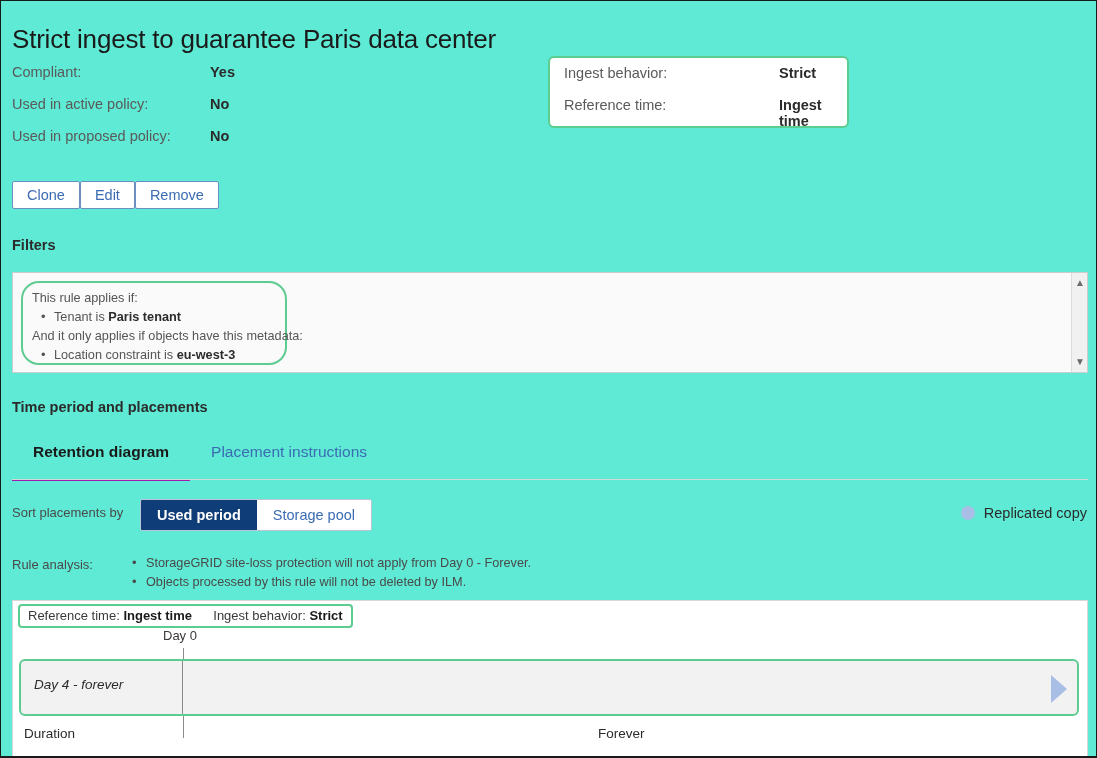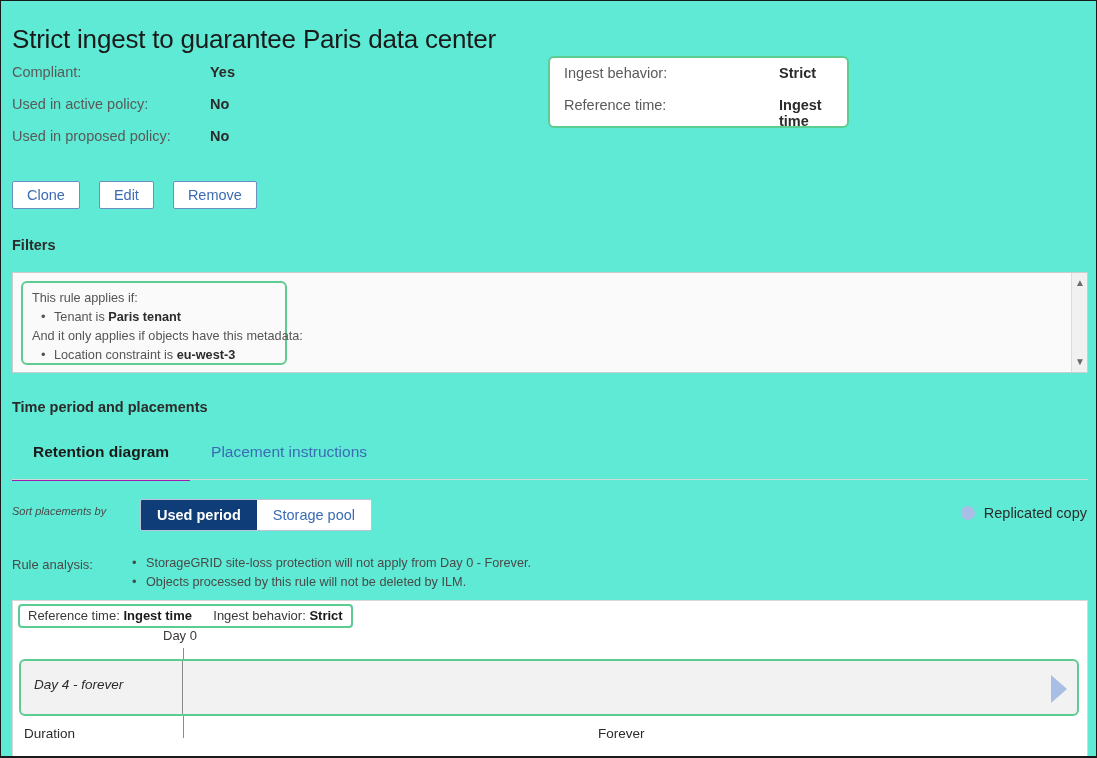--- a/index.html
+++ b/index.html
@@ -90,7 +90,6 @@
     position: absolute;
     left: 11px; top: 180px;
     display: flex;
-    gap: 19px;
   }
   .btn {
     border: 1px solid #6e8ec0;

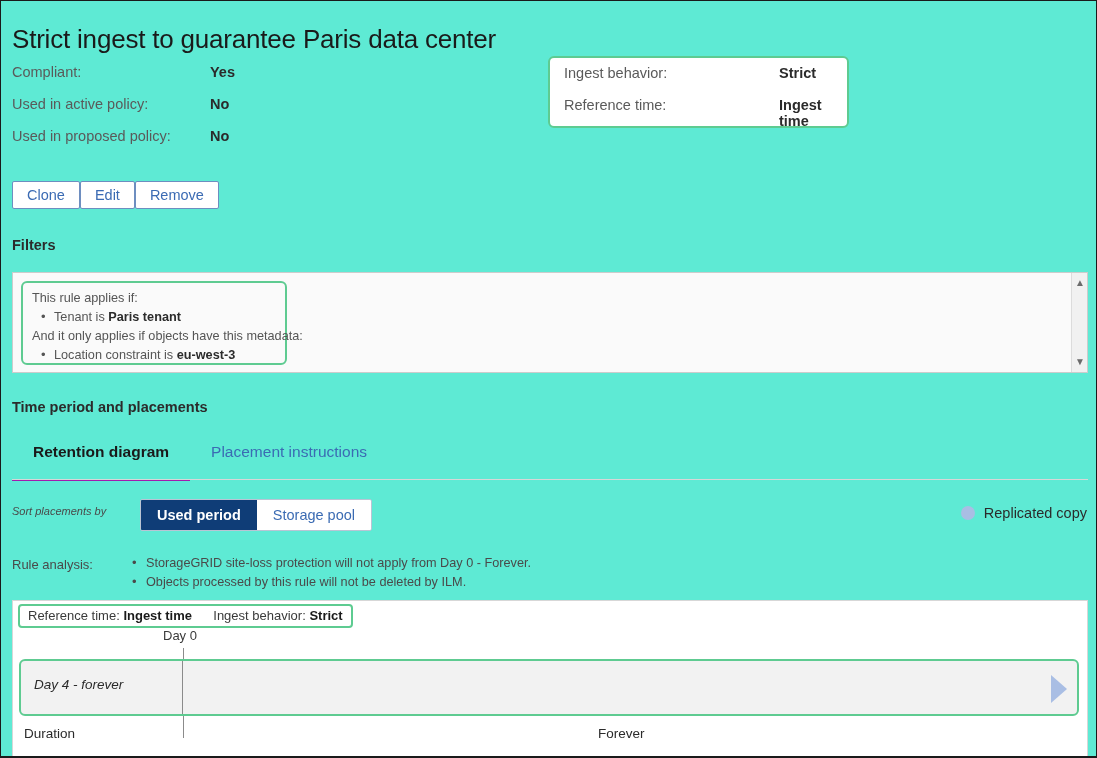--- a/index.html
+++ b/index.html
@@ -127,7 +127,7 @@
     width: 266px;
     height: 84px;
     border: 2px solid #5ecb91;
-    border-radius: 6px;
+    border-radius: 18px;
     background: #fafafa;
     padding: 6px 9px;
   }

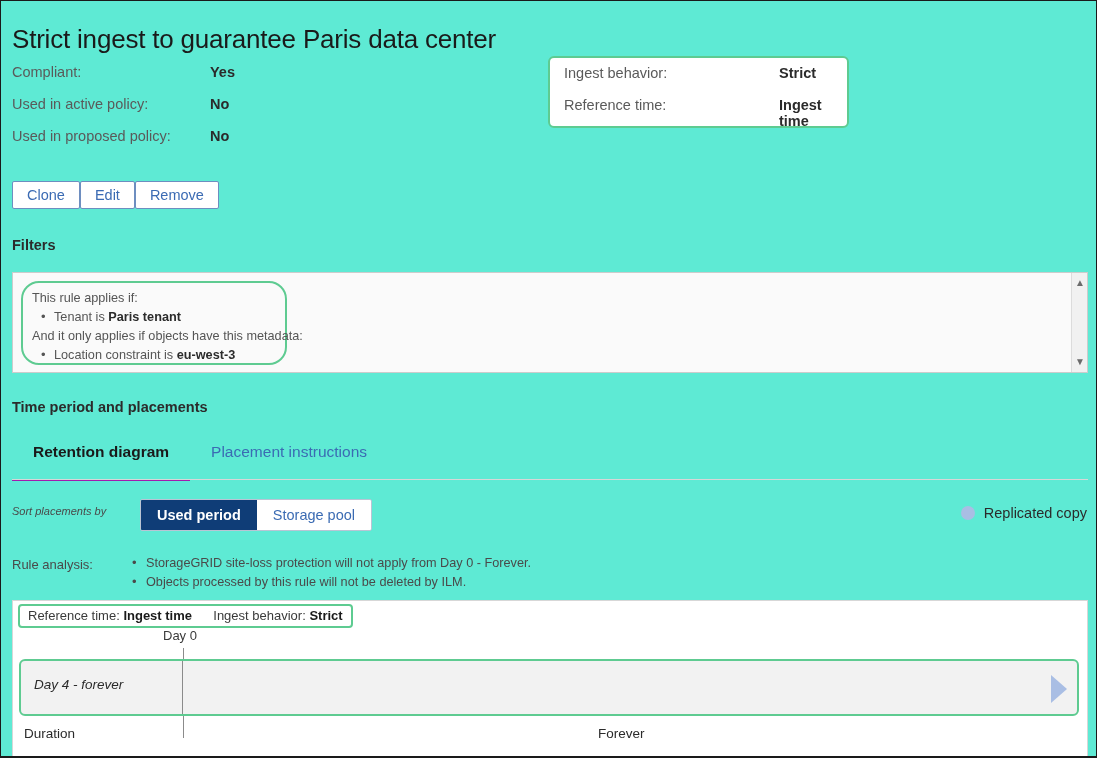--- a/index.html
+++ b/index.html
@@ -209,9 +209,8 @@
   .sort-label {
     position: absolute;
     left: 0; top: 6px;
-    font-size: 11px;
+    font-size: 13px;
     color: #4a4a4a;
-    font-style: italic;
   }
   .seg {
     position: absolute;

